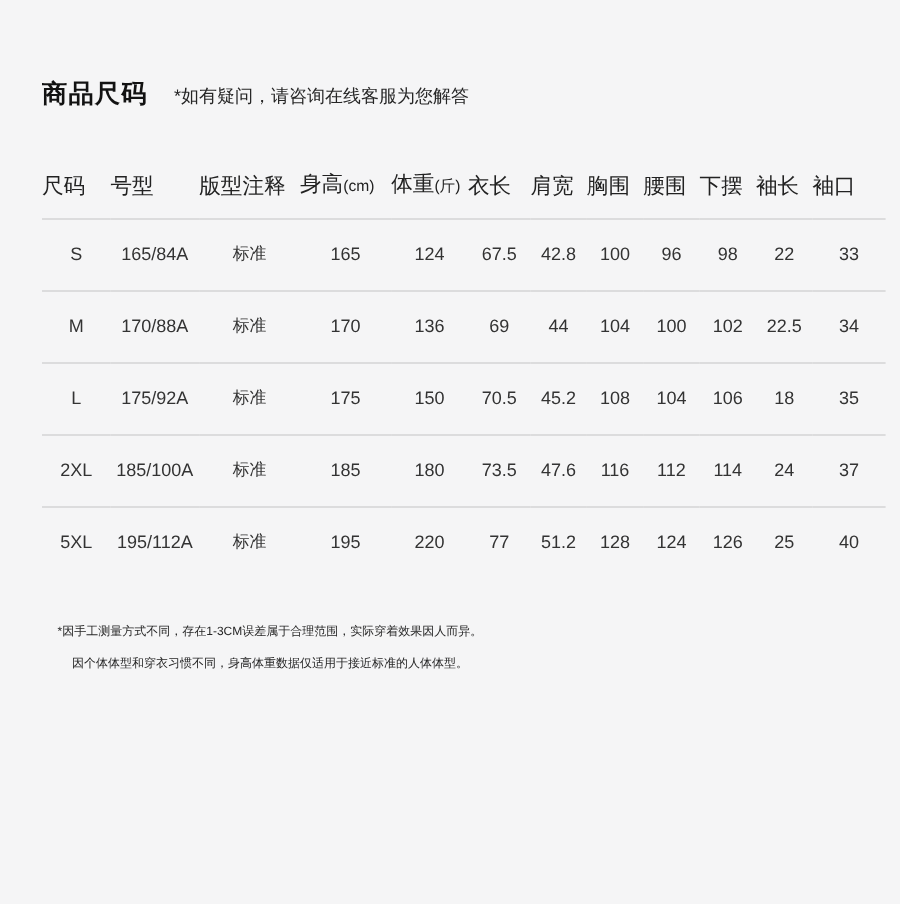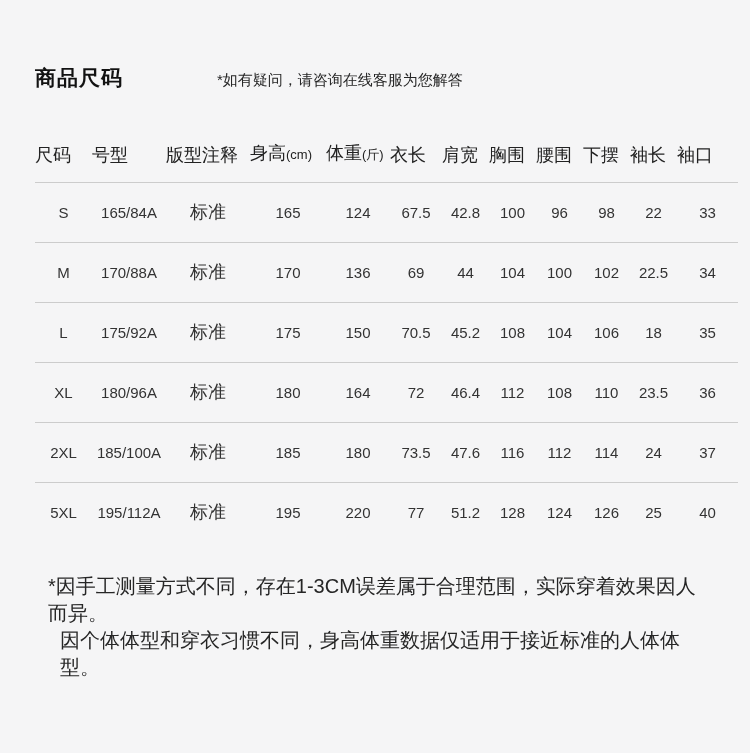--- a/index.html
+++ b/index.html
@@ -18,7 +18,6 @@
     display: flex;
     align-items: baseline;
     padding: 64px 35px 0 35px;
-    gap: 43px;
   }
   .page-title {
     font-size: 21px;

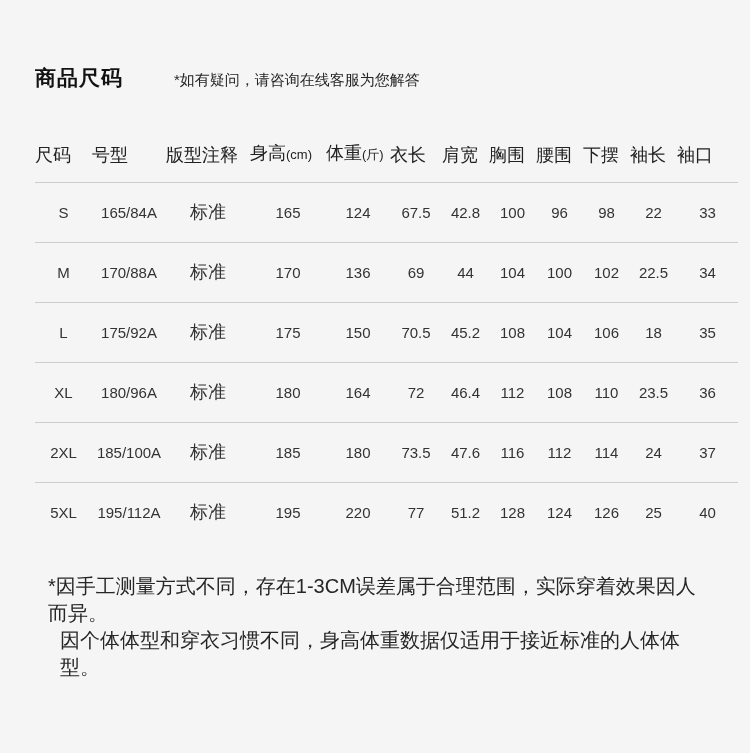--- a/index.html
+++ b/index.html
@@ -26,7 +26,7 @@
     letter-spacing: 1px;
   }
   .header-note {
-    margin-left: 51px;
+    margin-left: 22px;
     font-size: 15px;
     color: #262626;
   }

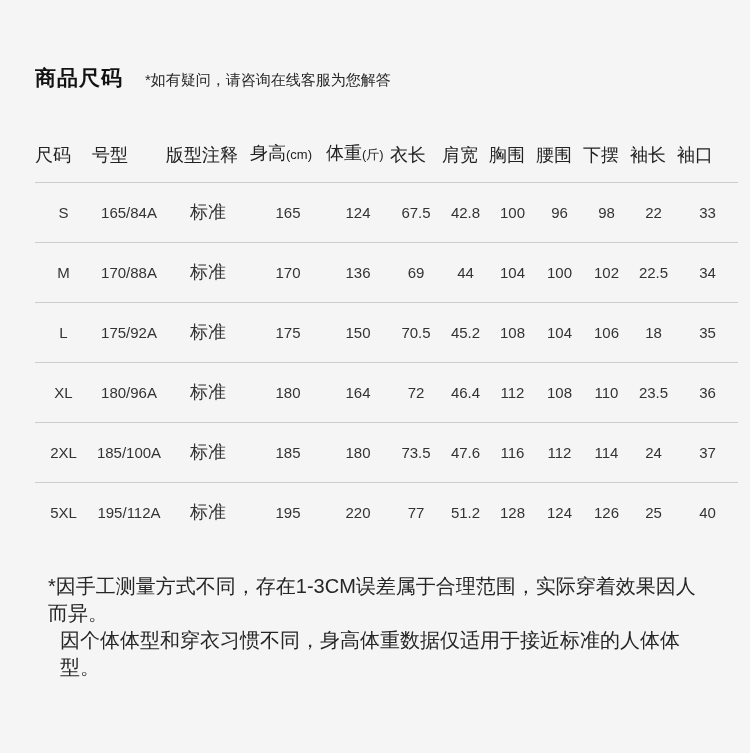--- a/index.html
+++ b/index.html
@@ -63,7 +63,7 @@
     white-space: nowrap;
   }
   .size-table td.pattern-cell {
-    font-size: 18px;
+    font-size: 14px;
   }
   col.c-size    { width: 57px; }
   col.c-model   { width: 74px; }

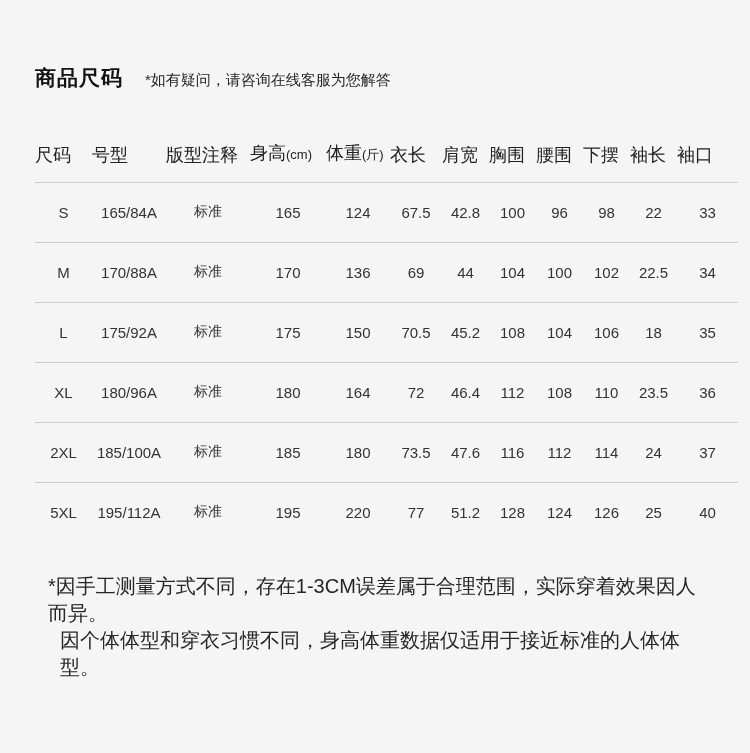--- a/index.html
+++ b/index.html
@@ -171,20 +171,6 @@
           <td>35</td>
         </tr>
         <tr>
-          <td>XL</td>
-          <td>180/96A</td>
-          <td class="pattern-cell">标准</td>
-          <td>180</td>
-          <td>164</td>
-          <td>72</td>
-          <td>46.4</td>
-          <td>112</td>
-          <td>108</td>
-          <td>110</td>
-          <td>23.5</td>
-          <td>36</td>
-        </tr>
-        <tr>
           <td>2XL</td>
           <td>185/100A</td>
           <td class="pattern-cell">标准</td>

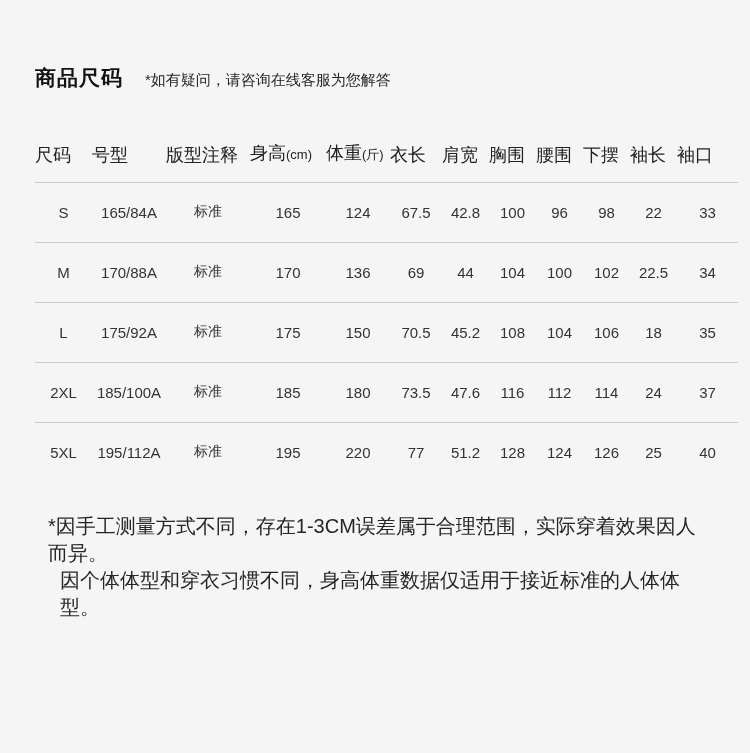--- a/index.html
+++ b/index.html
@@ -79,7 +79,7 @@
   col.c-cuff    { width: 61px; }
   .footnotes {
     margin: 31px 35px 0 35px;
-    font-size: 20px;
+    font-size: 10px;
     color: #262626;
     line-height: 27px;
   }

